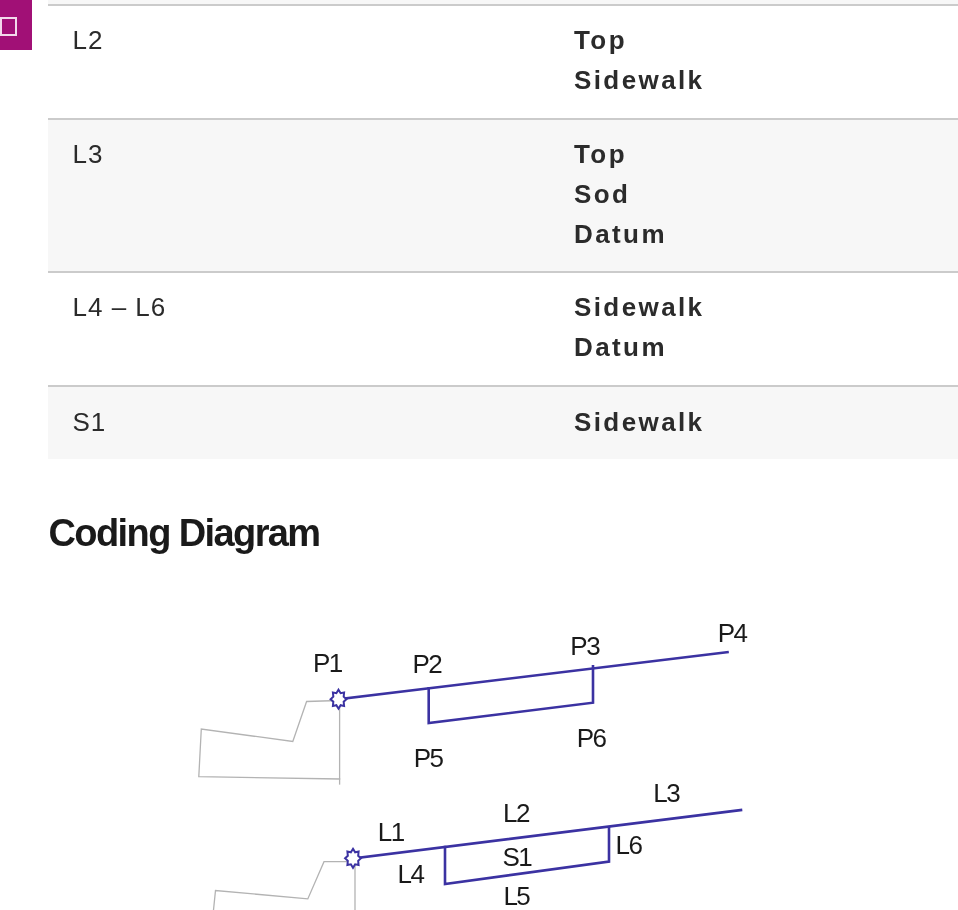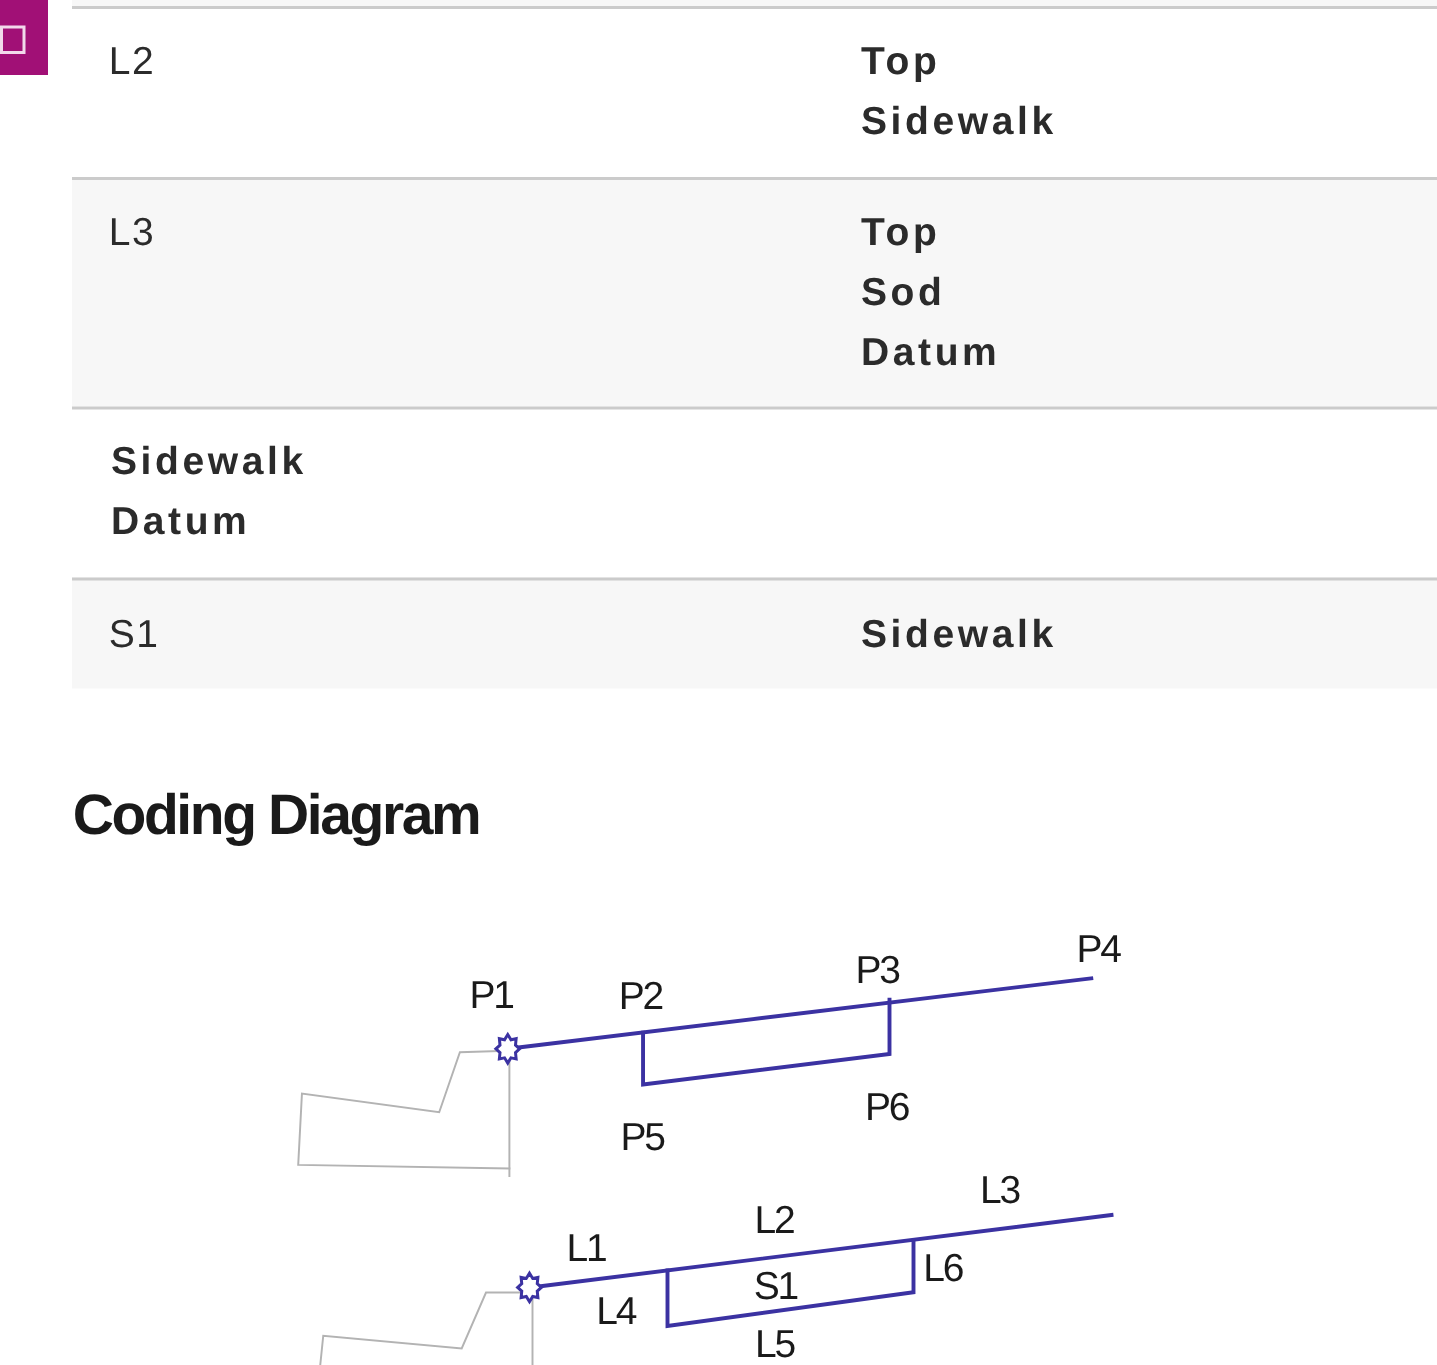--- a/index.html
+++ b/index.html
@@ -30,6 +30,7 @@
     <div class="c2">Top<br>Sod<br>Datum</div>
   </div>
 <div class="trow" style="top:270.5px;height:114.5px;">
+    <div class="c1">L4 – L6</div>
     <div class="c2">Sidewalk<br>Datum</div>
   </div>
 <div class="trow gray" style="top:385px;height:74px;">

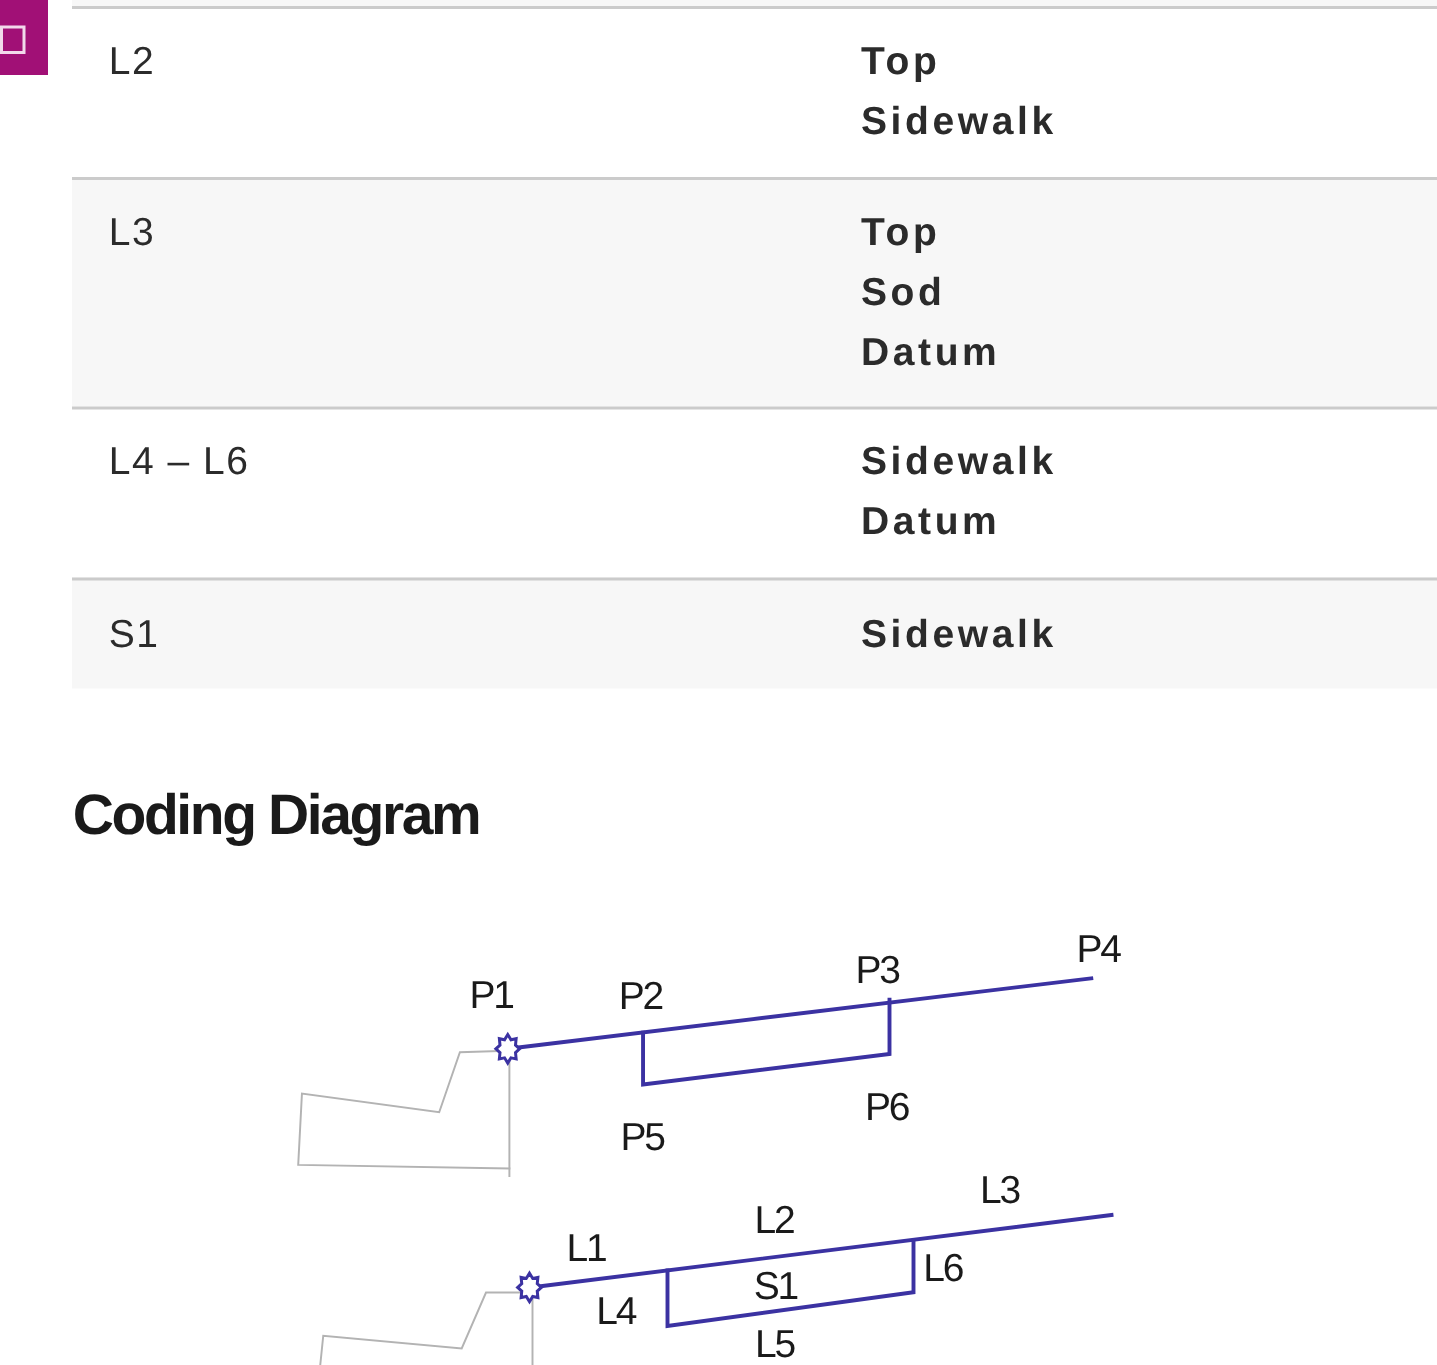--- a/index.html
+++ b/index.html
@@ -12,7 +12,7 @@
 .c2{flex:1;padding:14.5px 26px 0;box-sizing:border-box;letter-spacing:2.4px;}
 .c1,.c2{font-size:26px;line-height:40px;letter-spacing:1px;color:#2b2b2b;}
 .c2{letter-spacing:2.4px;font-weight:bold;}
-#h2{position:absolute;left:48.5px;top:521px;font-size:38px;font-weight:bold;
+#h2{position:absolute;left:48.5px;top:510px;font-size:38px;font-weight:bold;
   line-height:46px;color:#1a1a1a;letter-spacing:-1.6px;}
 #sq{position:absolute;left:0;top:0;width:32px;height:49.5px;background:#a11076;}
 #sq .in{position:absolute;left:-0.5px;top:17.4px;width:13.8px;height:14.6px;

